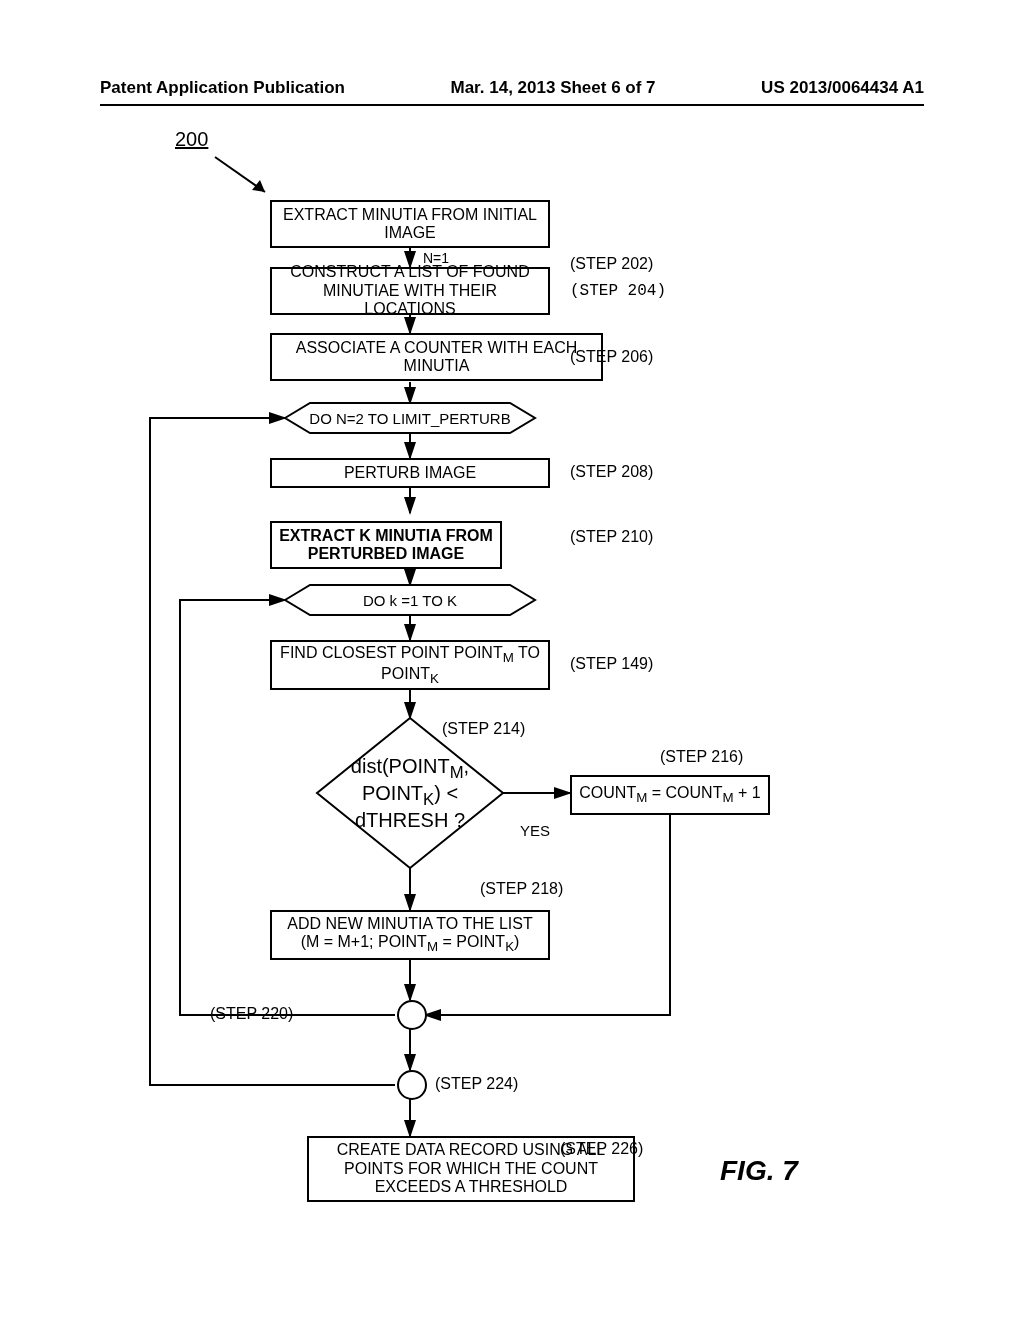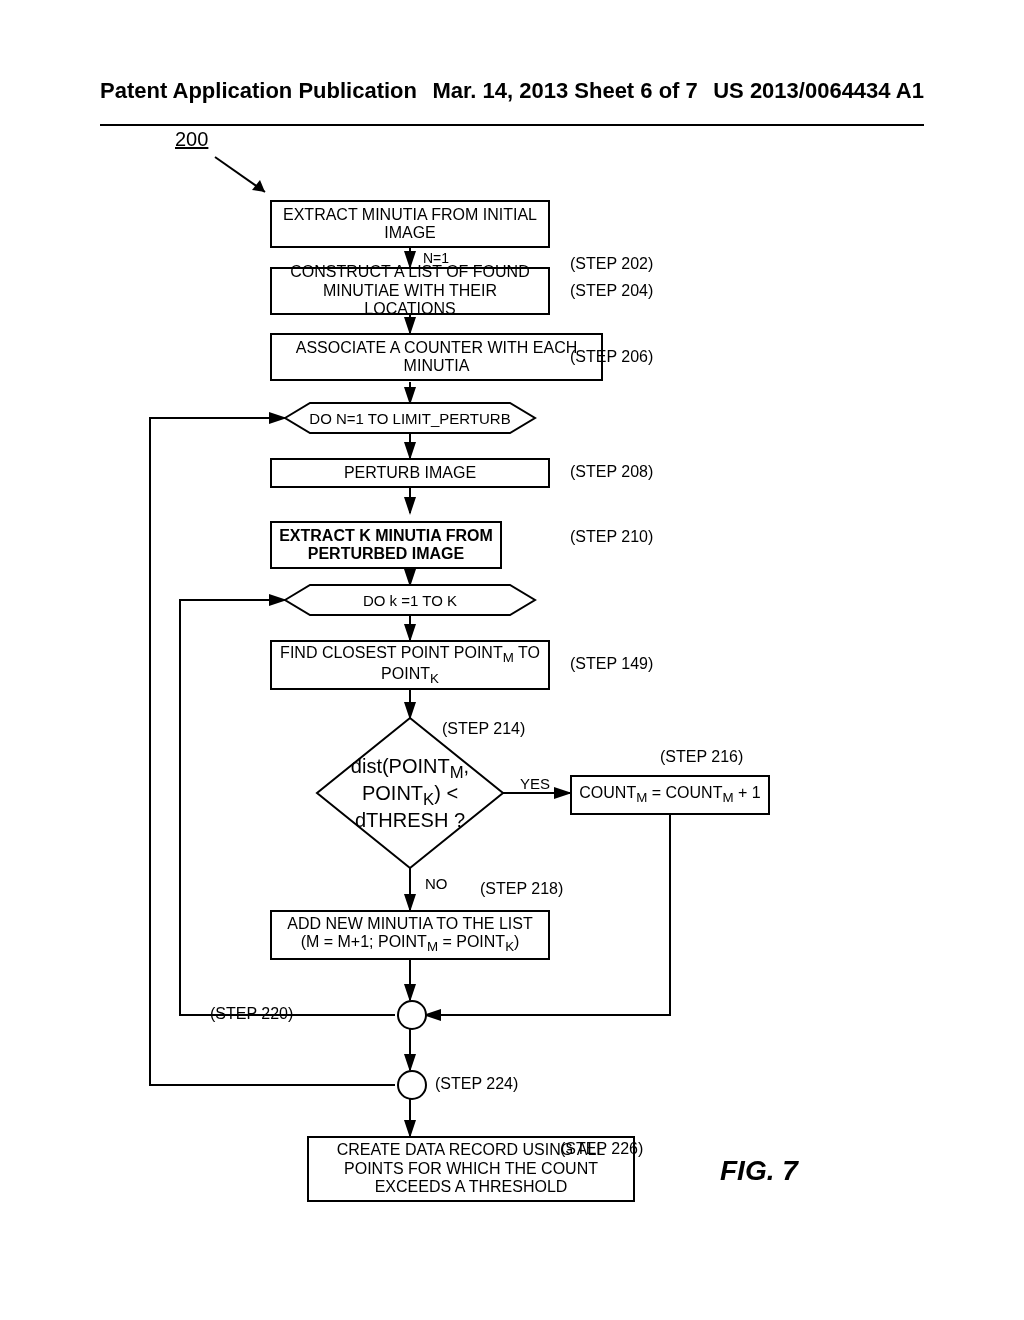--- a/index.html
+++ b/index.html
@@ -22,8 +22,8 @@
     left: 100px;
     right: 100px;
     border-bottom: 2px solid #000;
-    padding-bottom: 20px;
-    font-size: 22px;
+    padding-bottom: 6px;
+    font-size: 17px;
     font-weight: bold;
     display: flex;
     justify-content: space-between;

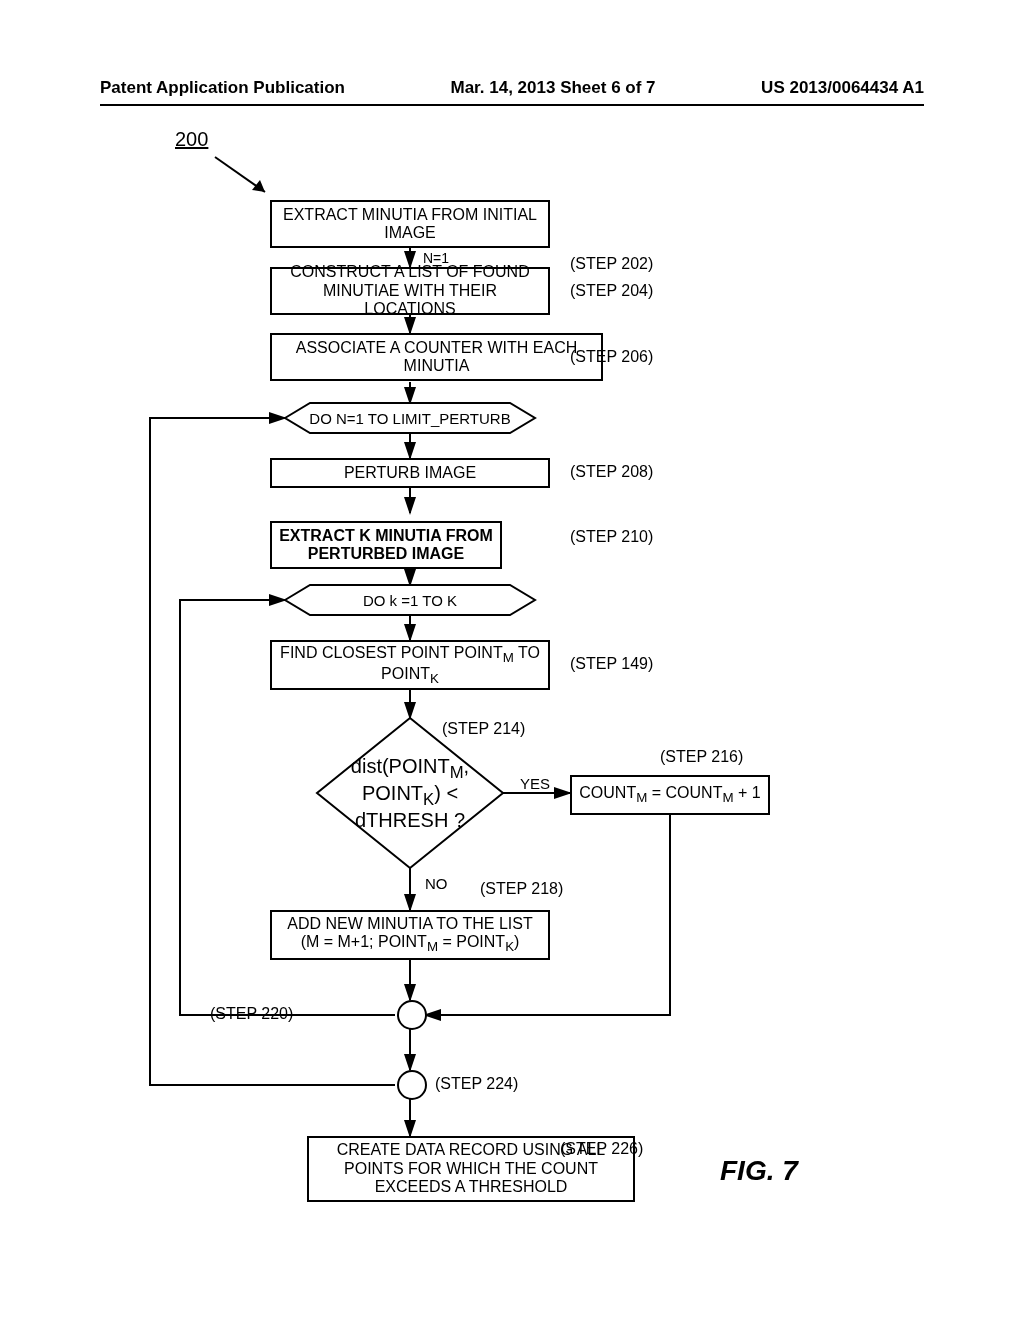--- a/index.html
+++ b/index.html
@@ -198,7 +198,7 @@
   <div class="box" style="left:120px; top:67px; width:280px; height:48px;">
     <span>CONSTRUCT A LIST OF FOUND MINUTIAE WITH THEIR LOCATIONS</span>
   </div>
-  <div class="steplabel" style="left:420px; top:82px;">(STEP 204)</div>
+  <div class="steplabel" style="left:420px; top:82px;font-family:Liberation Mono, monospace;">(STEP 204)</div>
 
   <div class="box" style="left:120px; top:133px; width:333px; height:48px;">
     <span>ASSOCIATE A COUNTER WITH EACH MINUTIA</span>

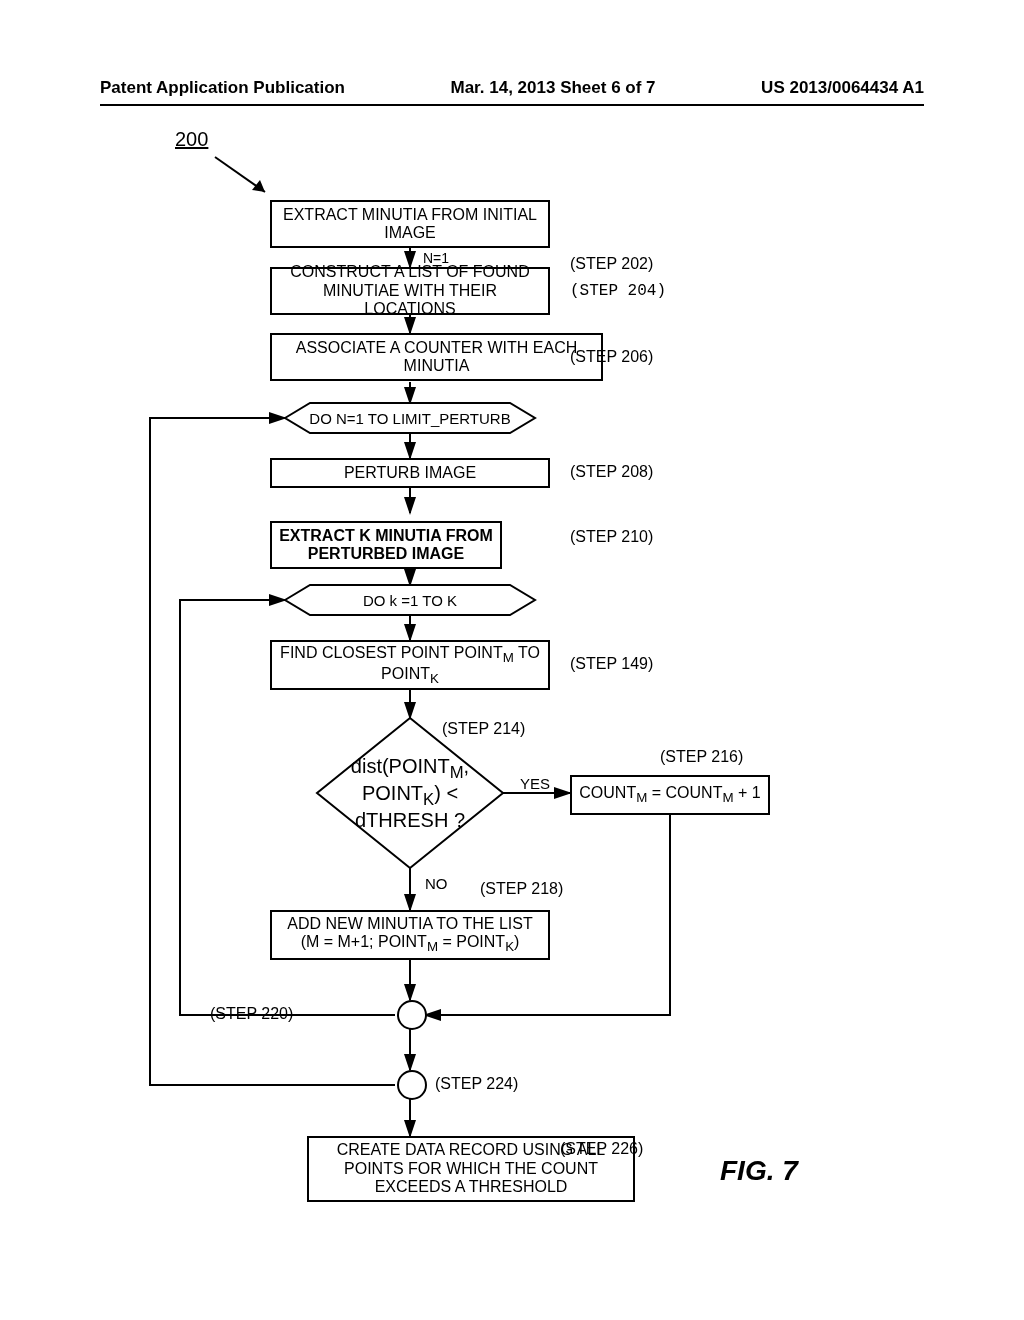--- a/index.html
+++ b/index.html
@@ -209,7 +209,7 @@
     <svg viewBox="0 0 250 30" preserveAspectRatio="none">
           <polygon points="0,15 25,0 225,0 250,15 225,30 25,30" fill="#fff" stroke="#000" stroke-width="2"></polygon>
         </svg>
-    <span class="hextxt">DO N=1 TO LIMIT_PERTURB</span>
+    <span class="hextxt">DO N=2 TO LIMIT_PERTURB</span>
   </div>
 
   <div class="box" style="left:120px; top:258px; width:280px; height:30px;">

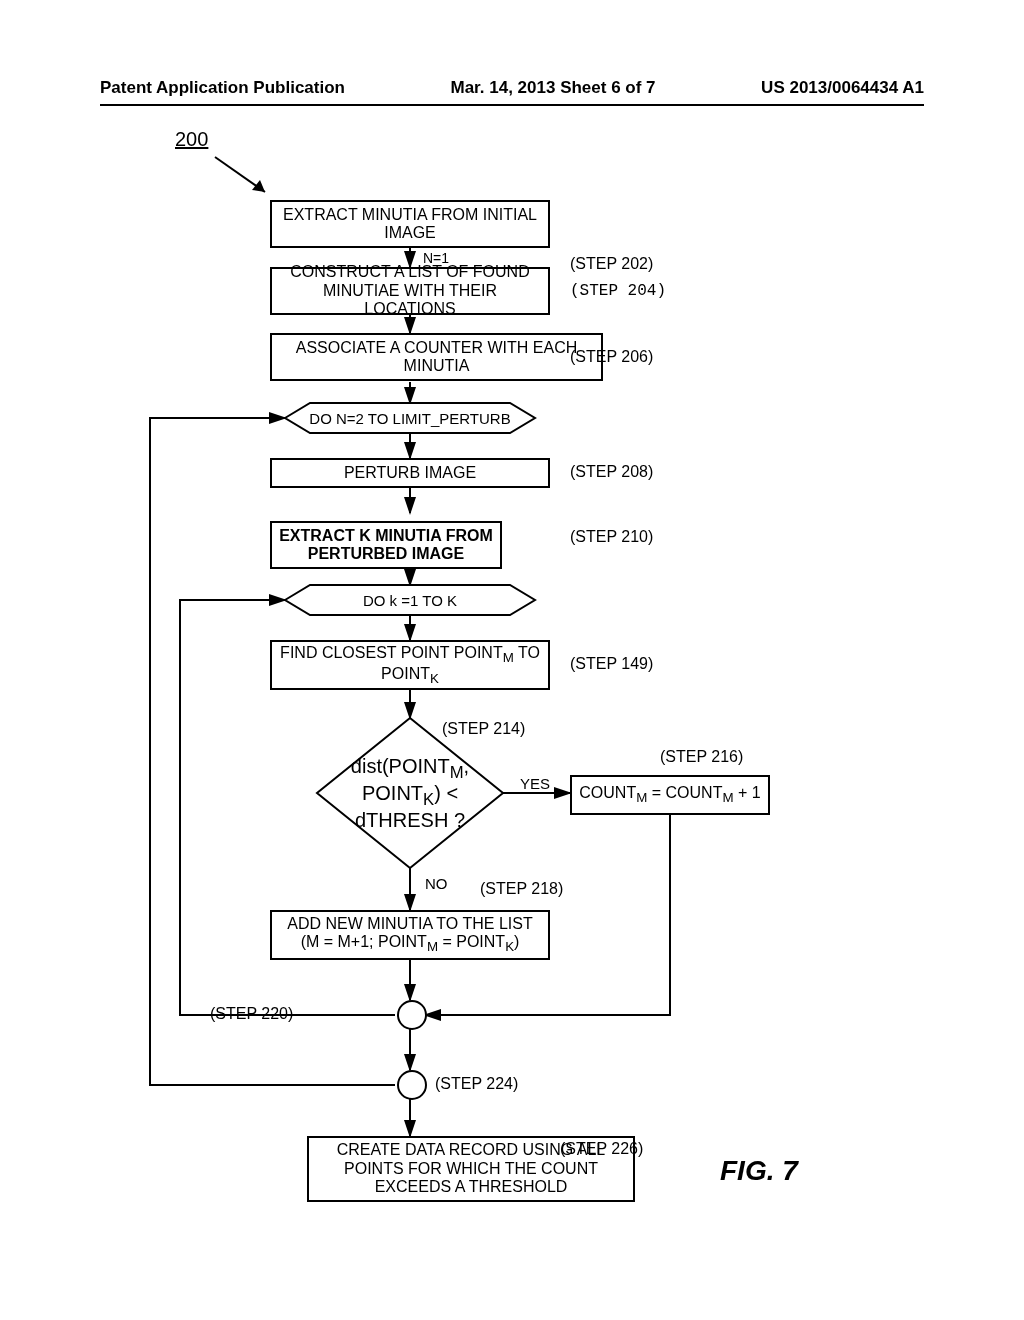--- a/index.html
+++ b/index.html
@@ -130,6 +130,7 @@
   .branch {
     position: absolute;
     font-size: 15px;
+    margin-top: 47px;
   }
 </style>
 </head>

